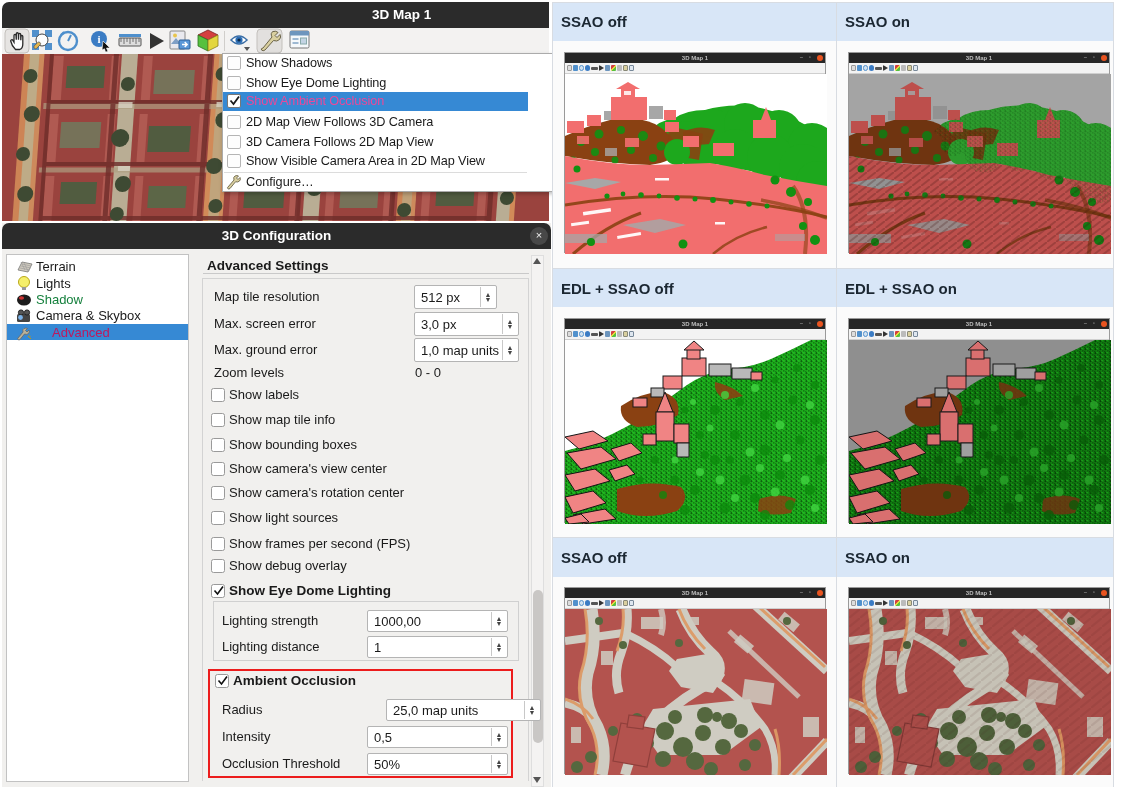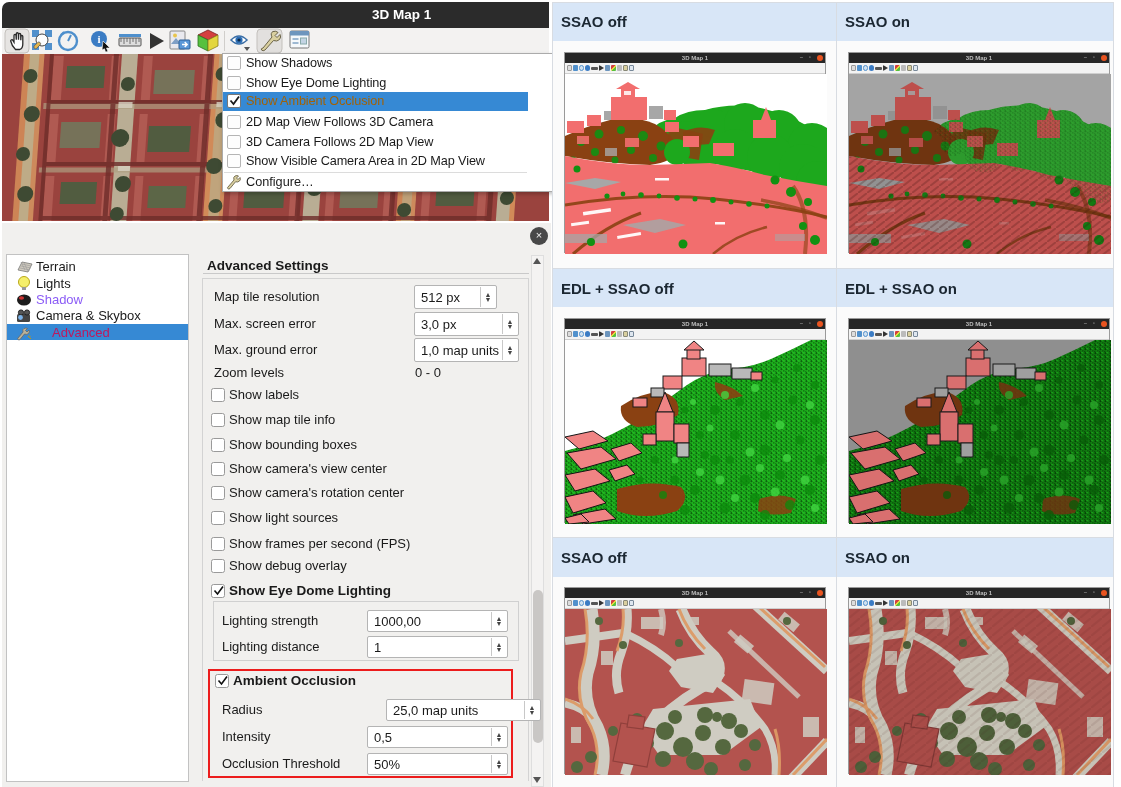--- a/index.html
+++ b/index.html
@@ -240,7 +240,7 @@
 <svg class="abs" style="left:5px;top:40.0px" width="13" height="13">
       <path d="M2.5,6.5 L5.5,10 L11,2.5" stroke="#1a1a1a" stroke-width="1.8" fill="none"></path>
     </svg>
-<div class="lbl" style="left:23px;top:40.0px;color:#a16207;font-size:12.7px;letter-spacing:-.1px">Show Ambient Occlusion</div>
+<div class="lbl" style="left:23px;top:40.0px;color:#ec4899;font-size:12.7px;letter-spacing:-.1px">Show Ambient Occlusion</div>
 <div class="abs" style="left:4px;top:61.0px;width:14px;height:14px;background:#fdfdfd;border:1px solid #b5b5b5;border-radius:2px"></div>
 <div class="lbl" style="left:23px;top:61.0px;font-size:12.7px;letter-spacing:-.1px">2D Map View Follows 3D Camera</div>
 <div class="abs" style="left:4px;top:80.5px;width:14px;height:14px;background:#fdfdfd;border:1px solid #b5b5b5;border-radius:2px"></div>

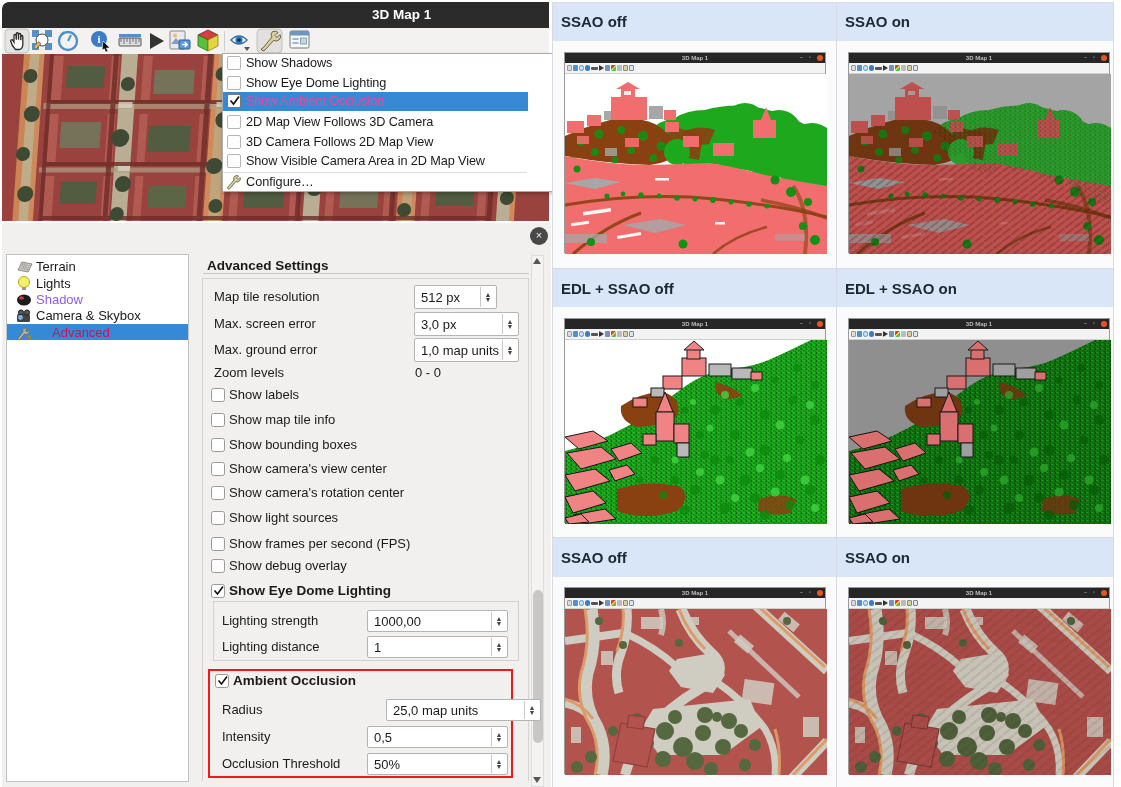--- a/index.html
+++ b/index.html
@@ -255,6 +255,7 @@
 </div>
 
 <div class="abs" style="left:2px;top:223px;width:549px;height:564px;background:#f1f0ee">
+<div class="abs tbar" style="left:0;top:0;width:549px;height:26px;border-radius:7px 7px 0 0;font-size:13.5px;line-height:26px">3D Configuration</div>
 <div class="abs" style="left:528px;top:4px;width:18px;height:18px;border-radius:50%;background:#484848;color:#eee;font-size:11px;line-height:17px;text-align:center">×</div>
 <div class="abs" style="left:4px;top:31px;width:183px;height:528px;background:#fff;border:1px solid #c2c2c2"></div>
 <div class="lbl" style="left:34px;top:36.0px;color:#1a1a1a">Terrain</div>

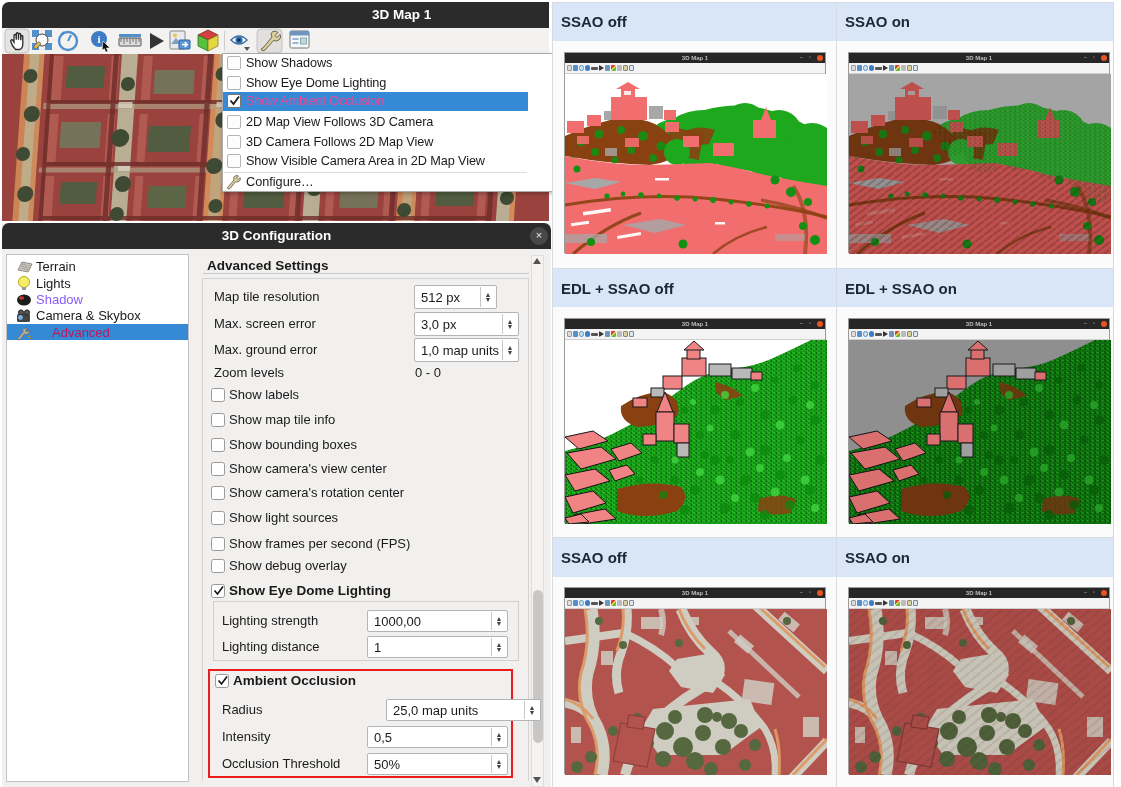--- a/index.html
+++ b/index.html
@@ -260,7 +260,7 @@
 <div class="abs" style="left:4px;top:31px;width:183px;height:528px;background:#fff;border:1px solid #c2c2c2"></div>
 <div class="lbl" style="left:34px;top:36.0px;color:#1a1a1a">Terrain</div>
 <div class="lbl" style="left:34px;top:52.5px;color:#1a1a1a">Lights</div>
-<div class="lbl" style="left:34px;top:69.0px;color:#8b5cf6">Shadow</div>
+<div class="lbl" style="left:34px;top:69.0px;color:#15803d">Shadow</div>
 <div class="lbl" style="left:34px;top:85.0px;color:#1a1a1a">Camera &amp; Skybox</div>
 <div class="abs" style="left:5px;top:100.5px;width:181px;height:16.5px;background:#3689d4"></div>
 <div class="lbl" style="left:50px;top:101.5px;color:#be185d">Advanced</div>

